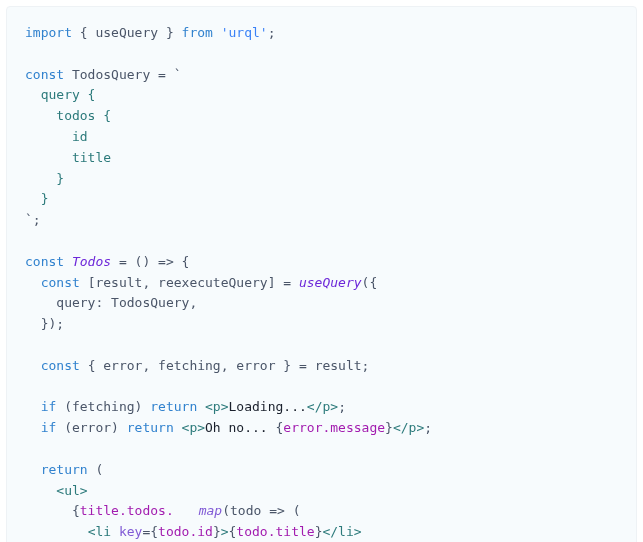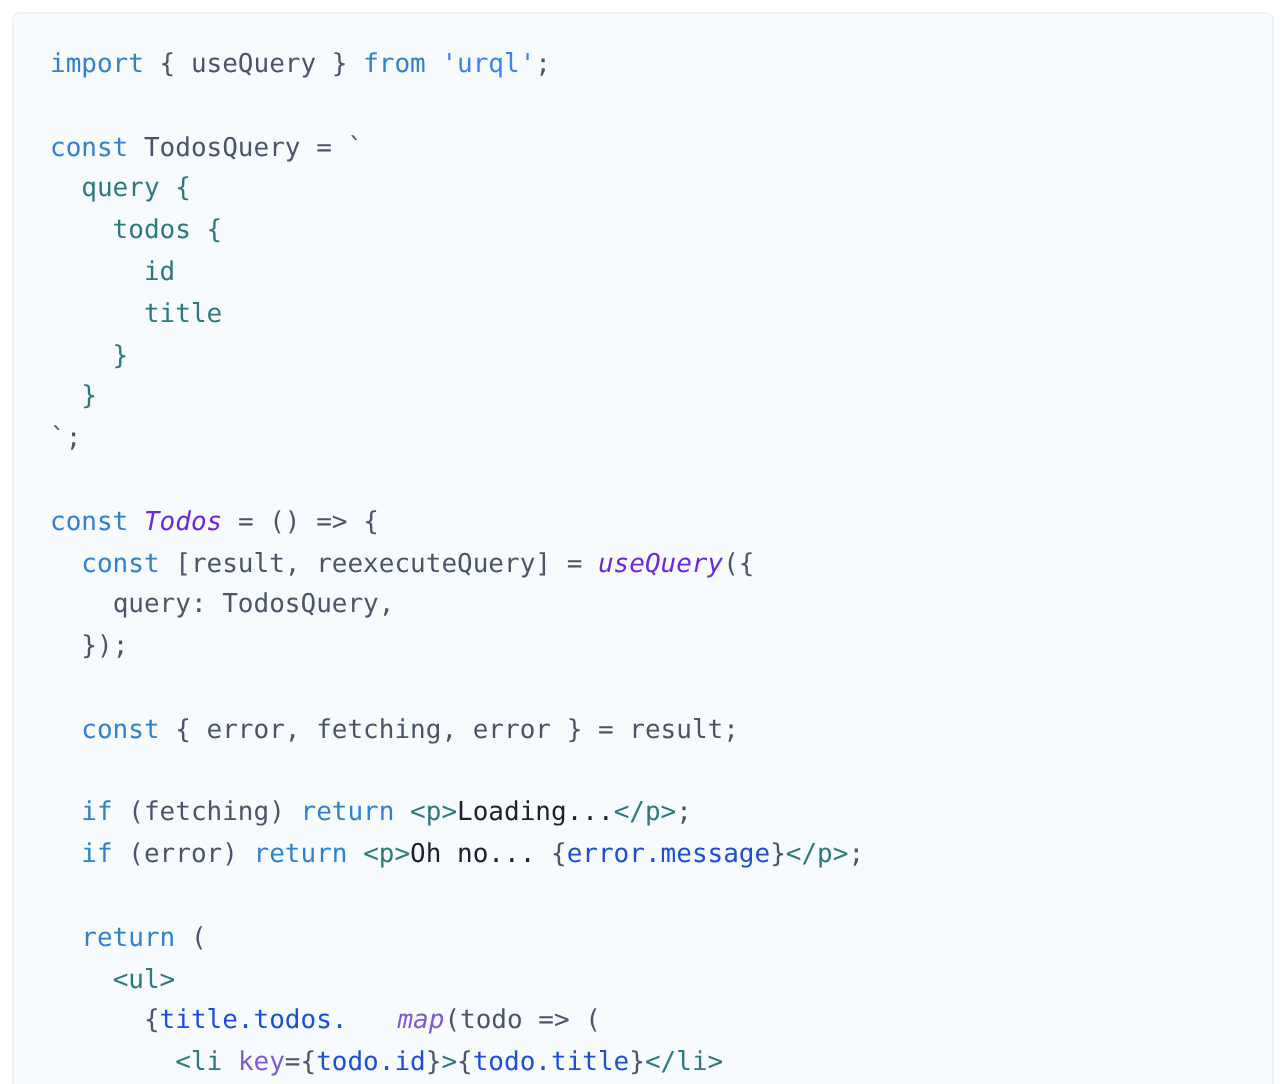--- a/index.html
+++ b/index.html
@@ -30,7 +30,7 @@
   .tok-tag    { color: #2c7a7b; }          
   .tok-prop   { color: #2c7a7b; }          
   .tok-text   { color: #1a202c; margin-top: 40px; }          
-  .tok-expr   { color: #1d4ed8; margin-top: 12px; }          
+  .tok-expr   { color: #a21caf; margin-top: 12px; }          
 </style>
 </head>
 <body>

